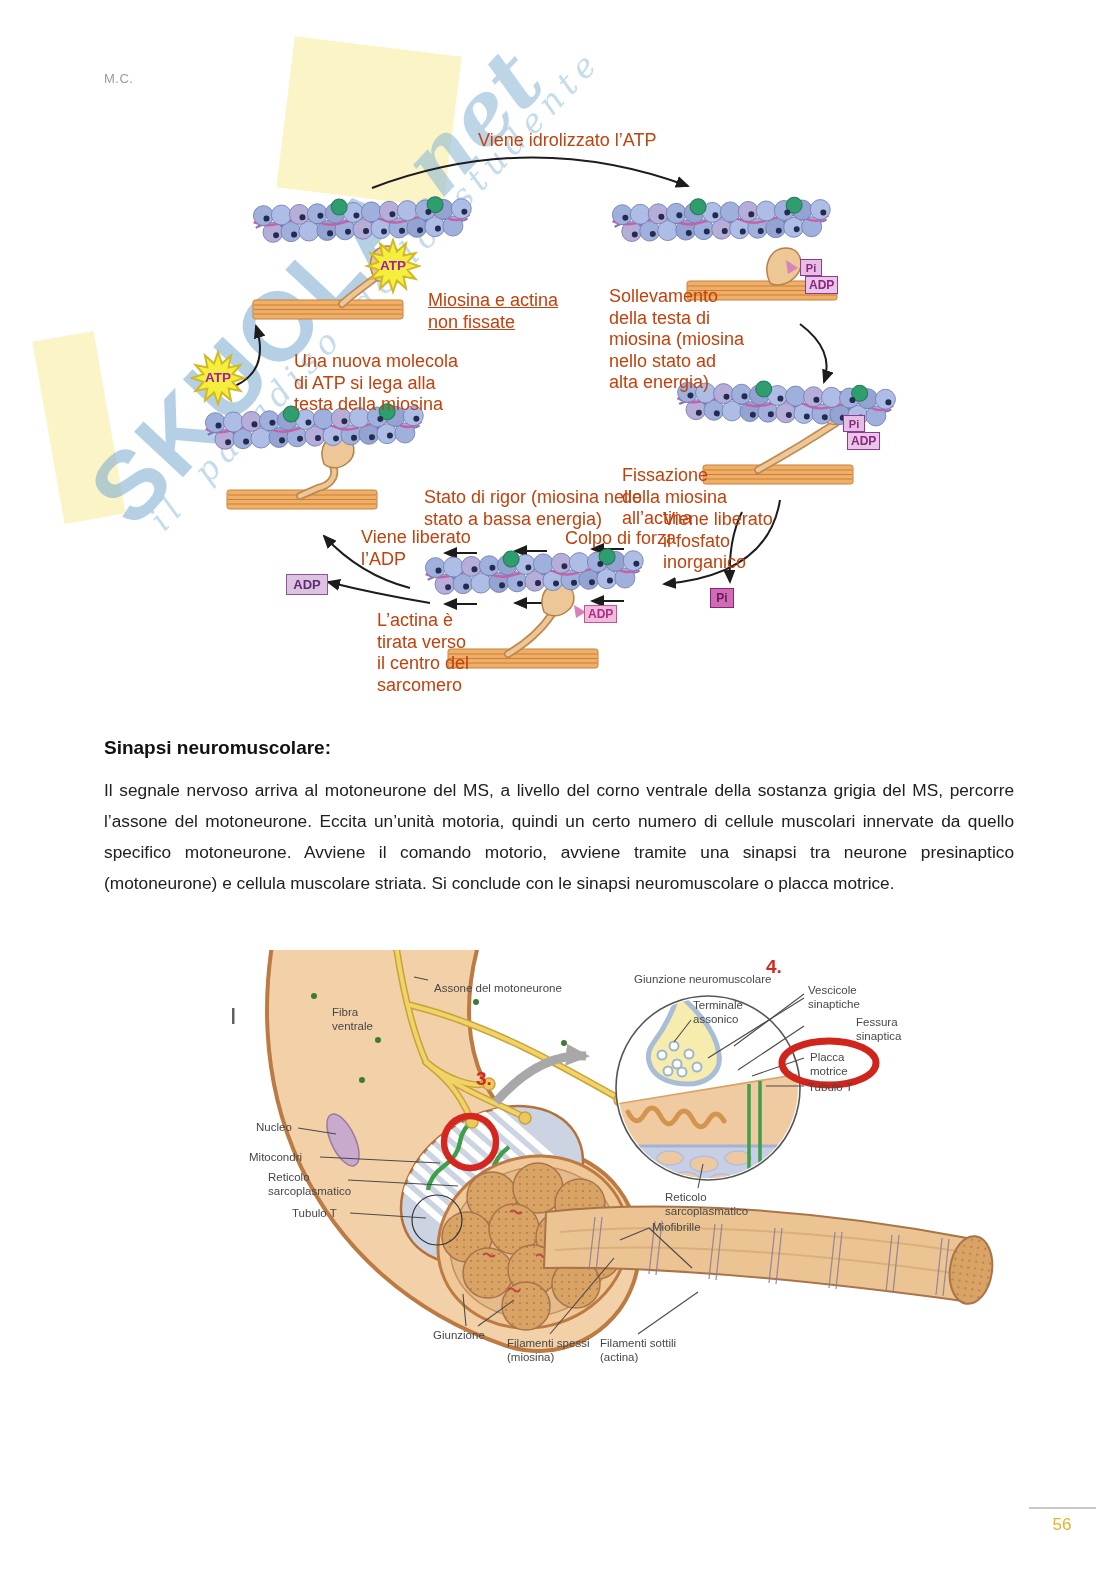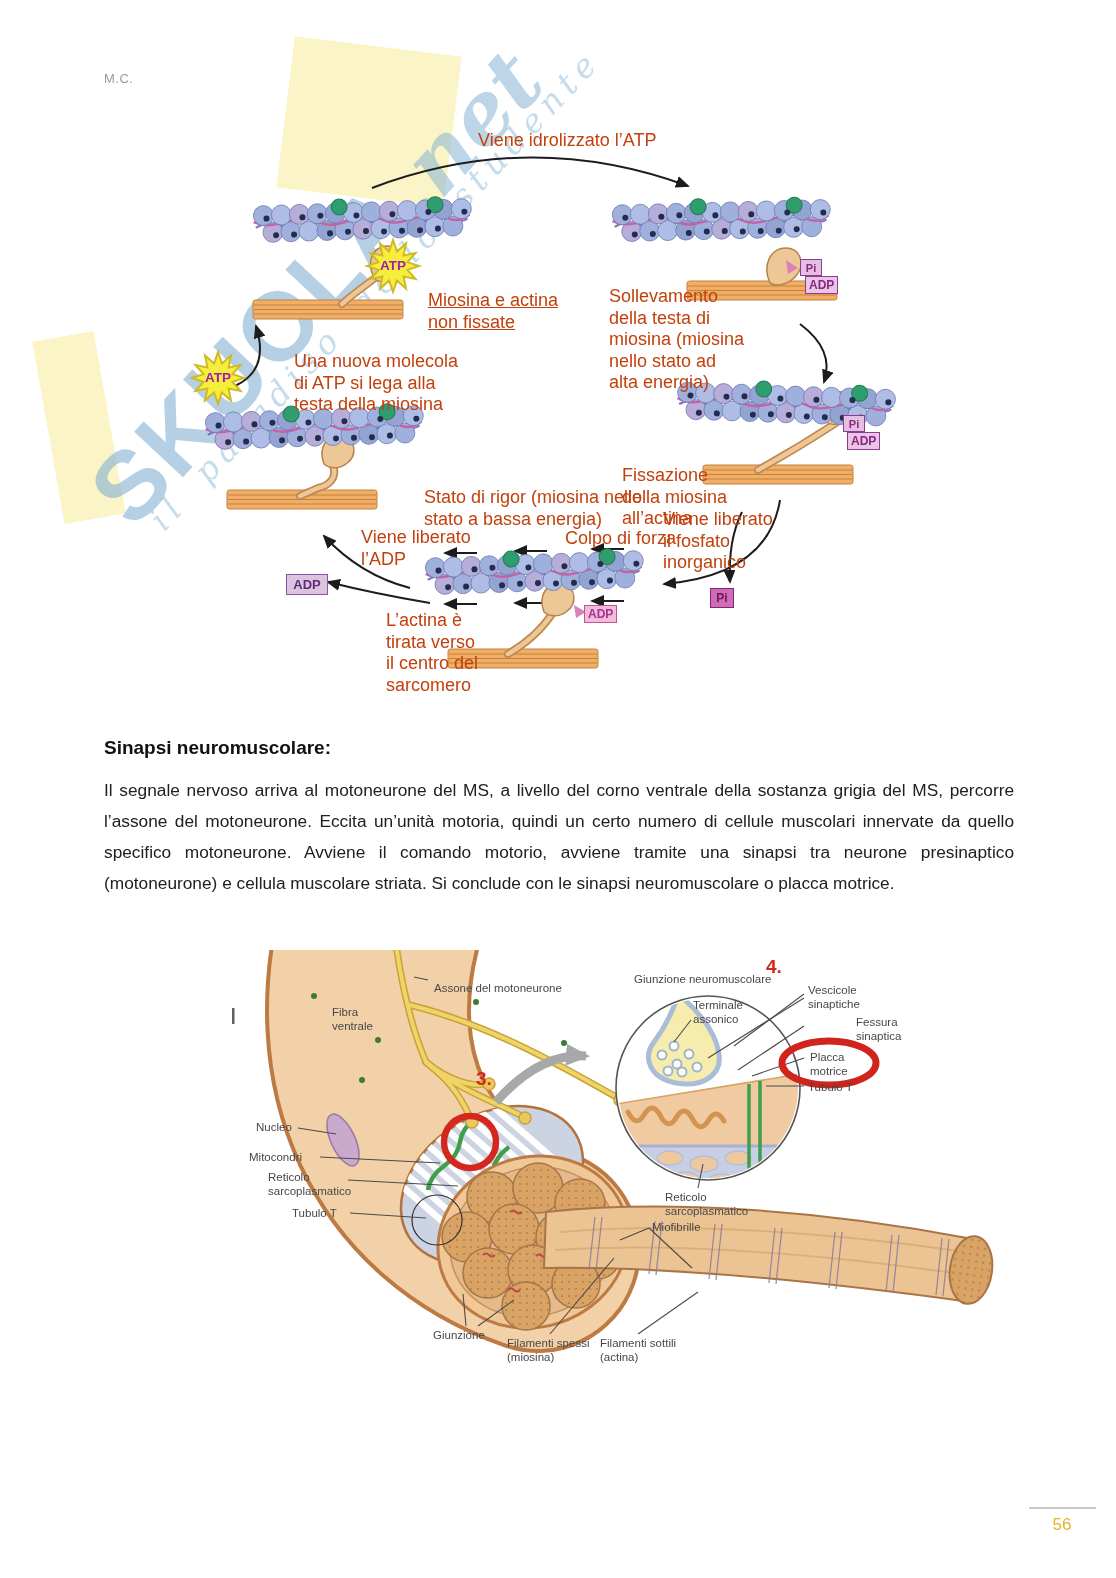--- a/index.html
+++ b/index.html
@@ -206,7 +206,7 @@
     <div class="chip box-pi" style="left:520px;top:468px;">Pi</div>
     <div class="lbl" style="left:337px;top:408px;margin-left:38px;">Colpo di forza</div>
     <div class="chip chip-adp-stroke" style="left:394px;top:485px;">ADP</div>
-    <div class="lbl" style="left:196px;top:490px;">L’actina è
+    <div class="lbl" style="left:187px;top:490px;">L’actina è
 tirata verso
 il centro del
 sarcomero</div>

